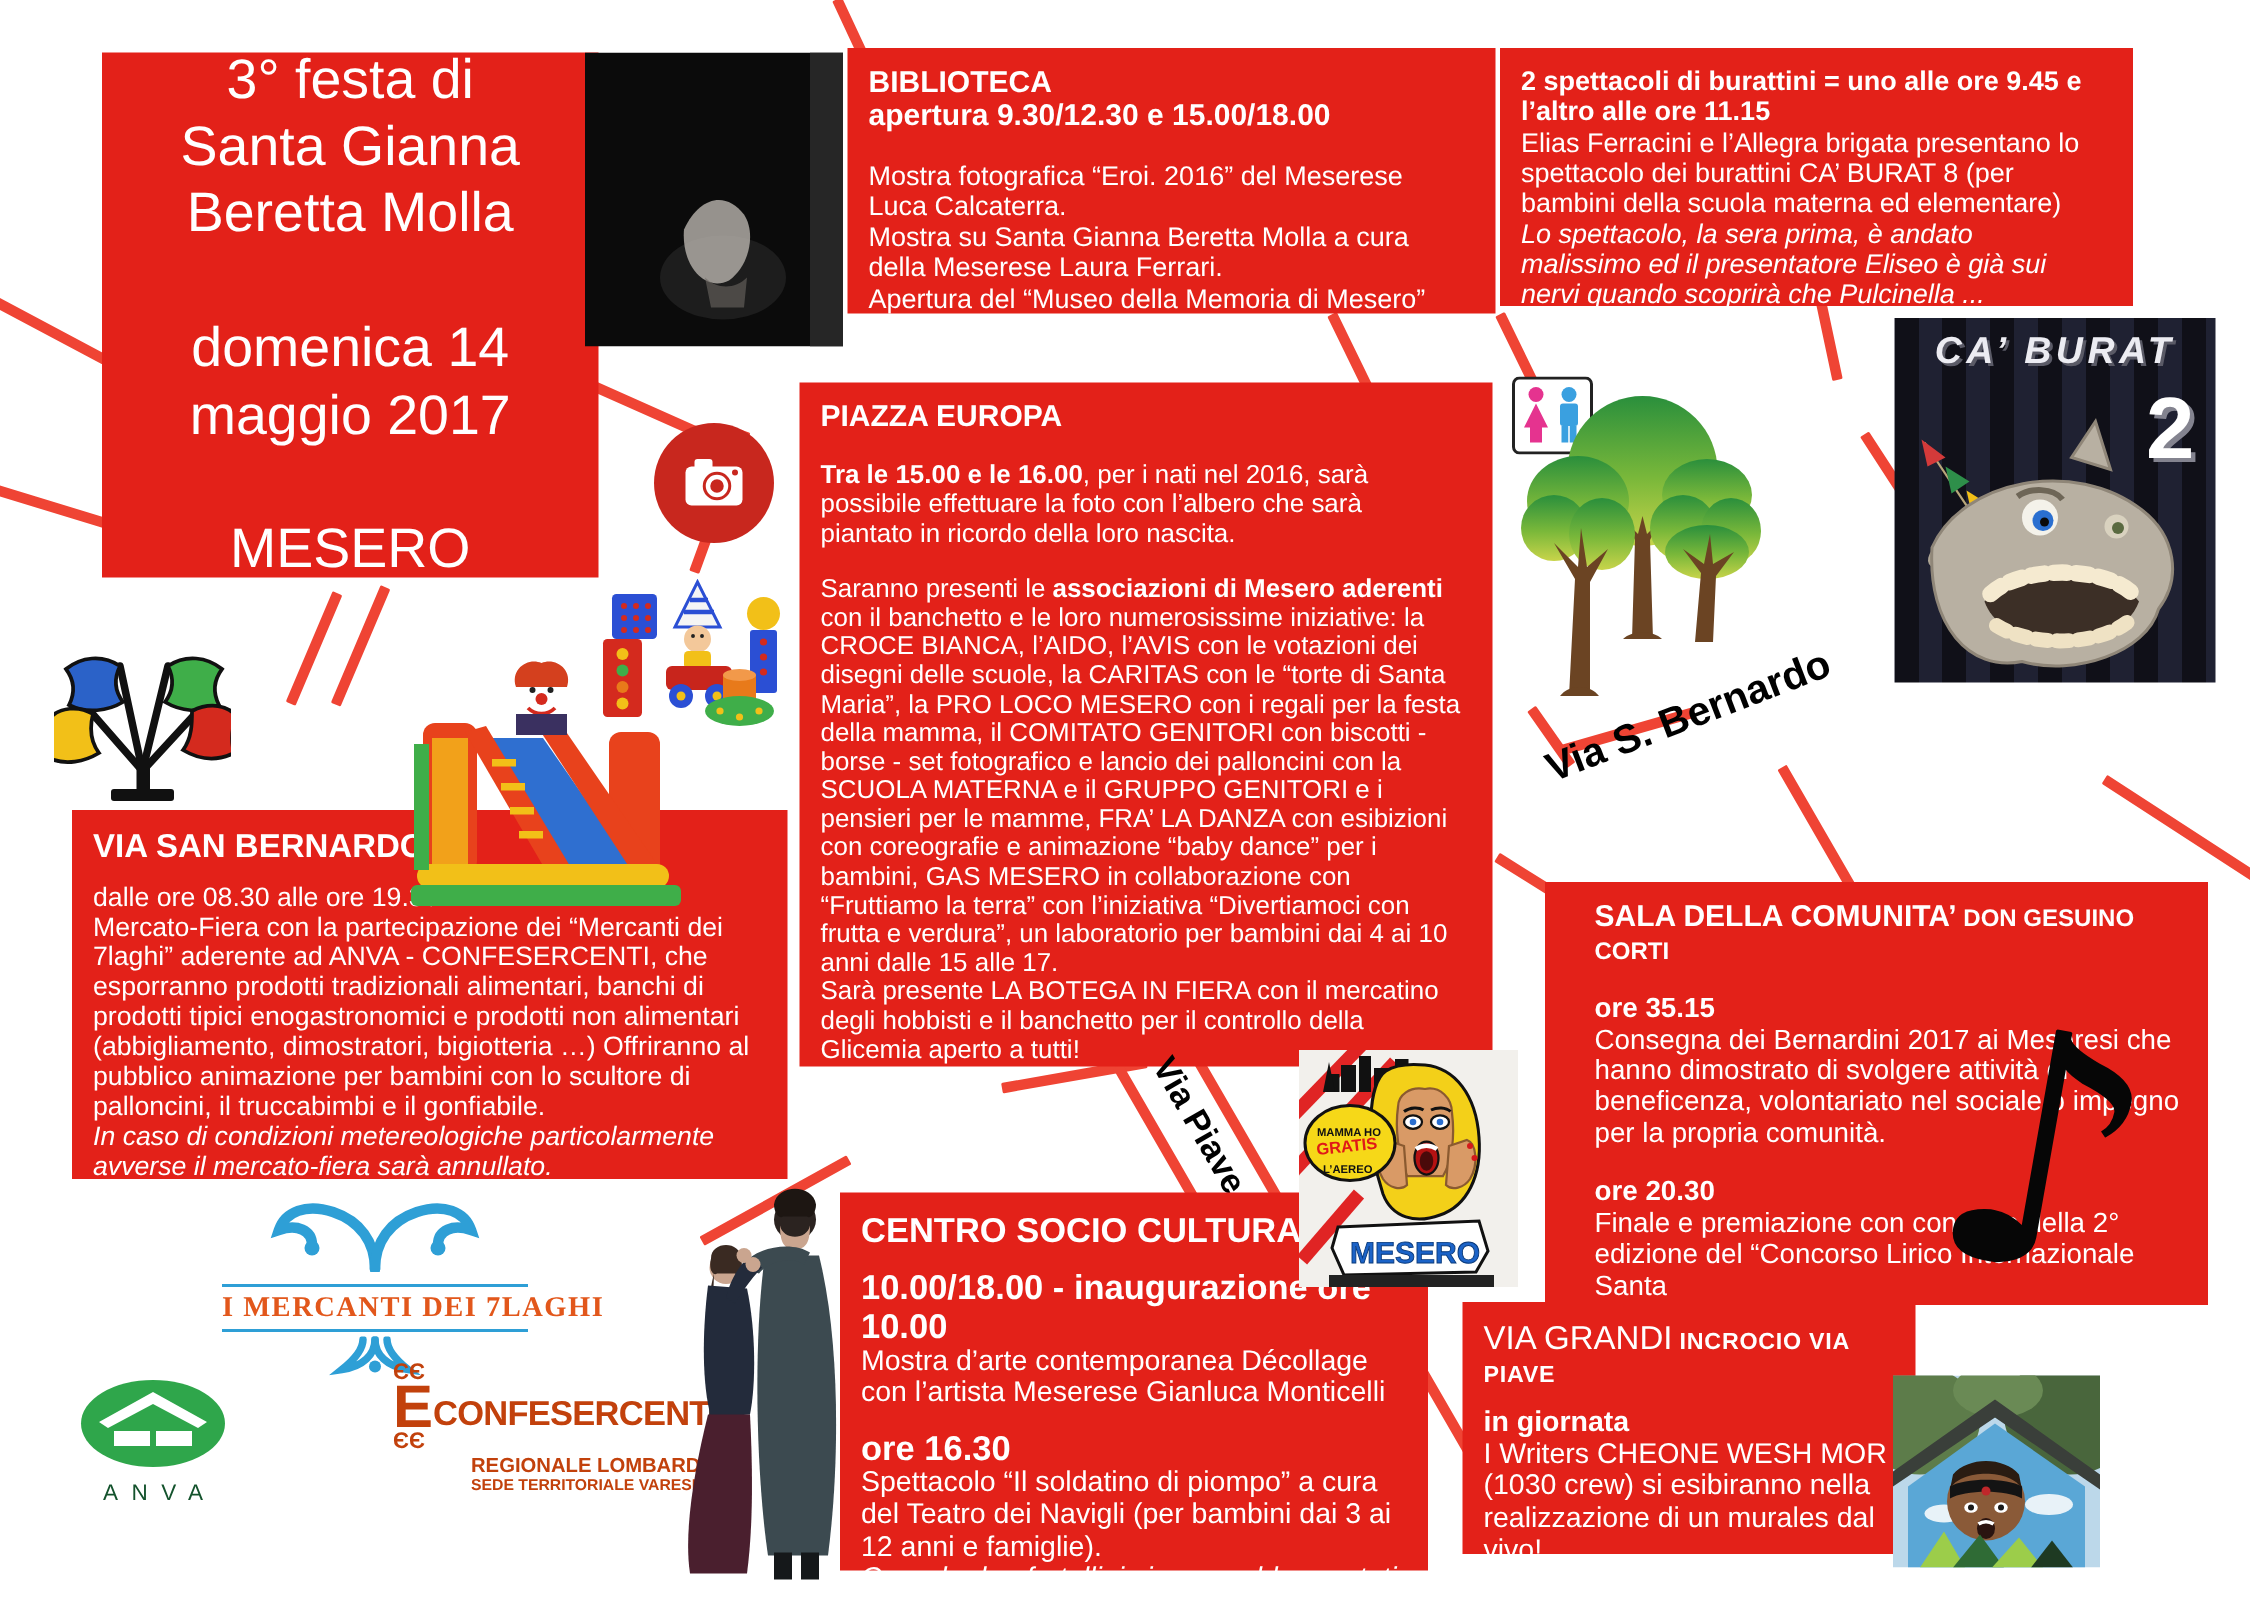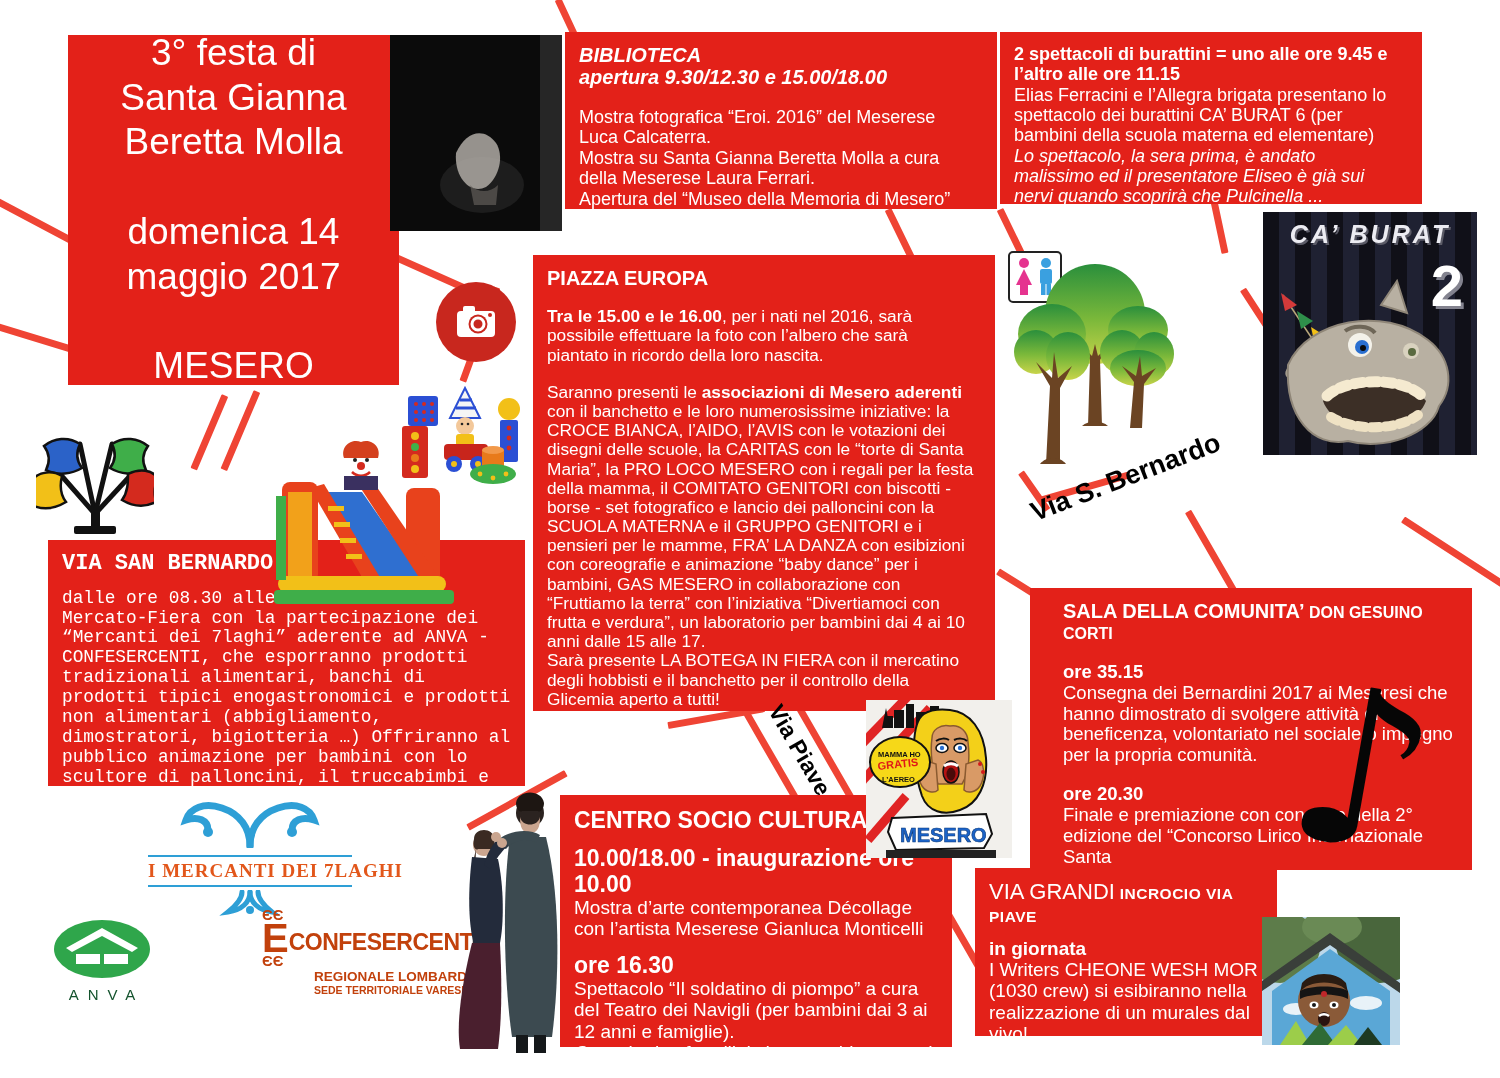--- a/index.html
+++ b/index.html
@@ -20,7 +20,7 @@
   .title-box{display:flex;align-items:center;justify-content:center;text-align:center;
              font-size:37px;line-height:1.21;}
   .bib{font-size:18px;}
-  .bib .ttl{font-size:20px;line-height:1.12;font-style:italic;}
+  .bib .ttl{font-size:20px;line-height:1.12;}
   .bur{font-size:18px;line-height:1.13;}
   .pz{font-size:17.3px;line-height:1.11;}
   .pz .ttl{font-size:20px;}

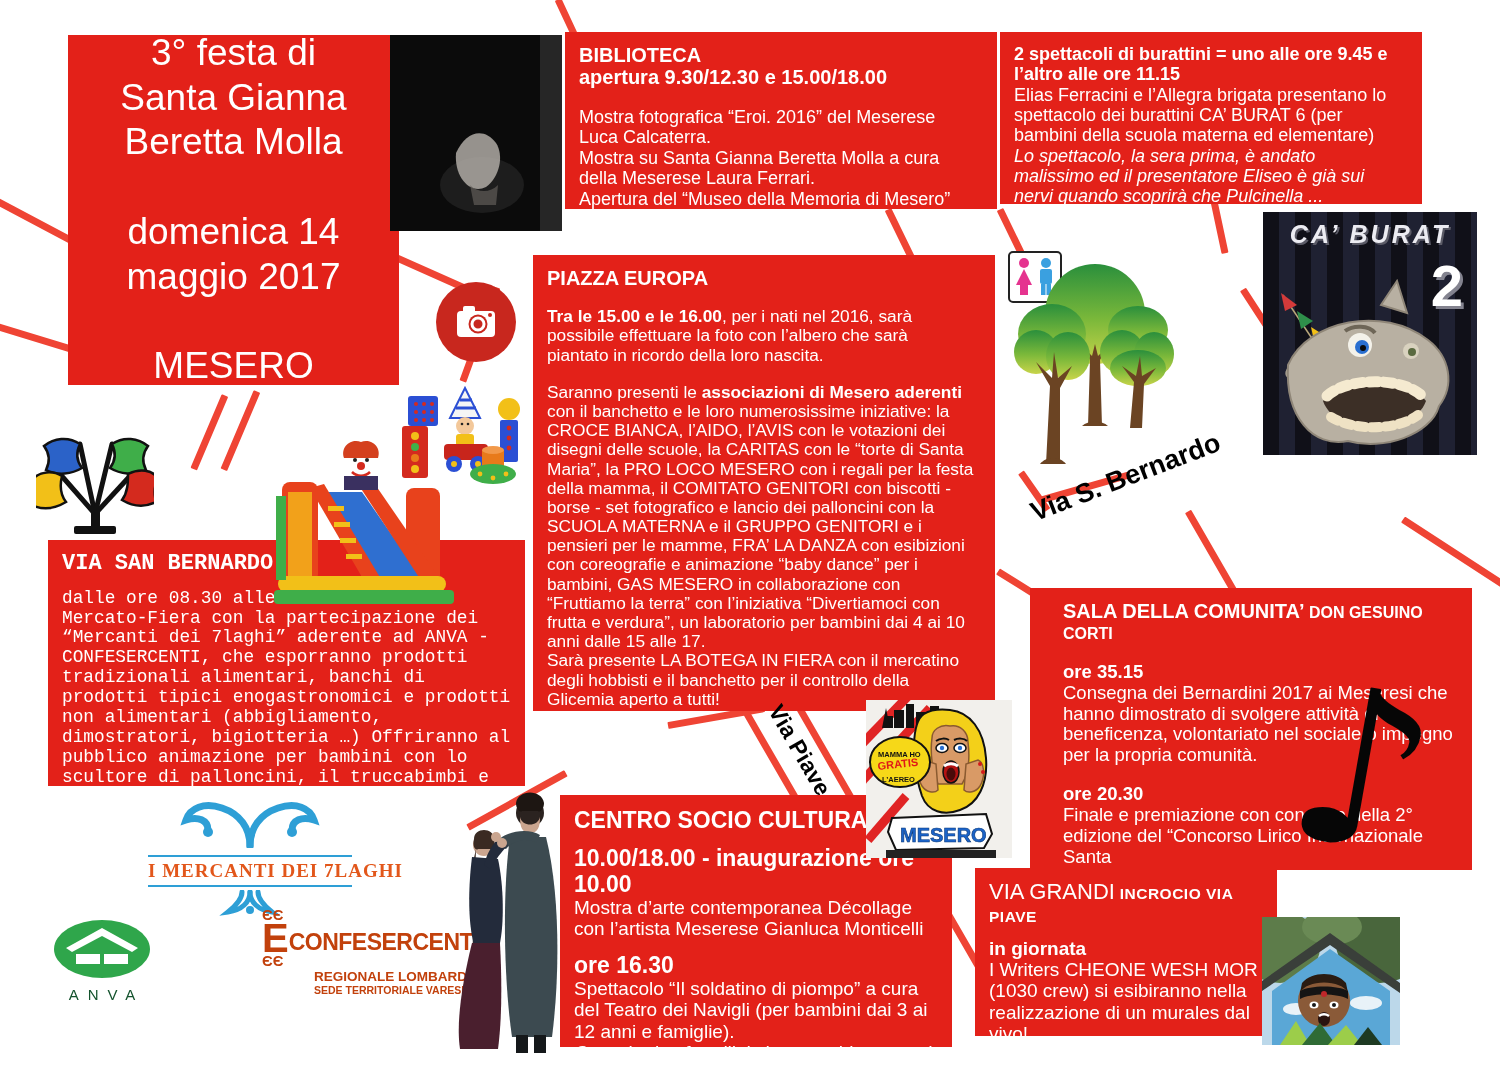--- a/index.html
+++ b/index.html
@@ -133,7 +133,7 @@
     <div class="ttl" data-bind="burattini.head">2 spettacoli di burattini = uno alle ore 9.45 e
 l’altro alle ore 11.15</div>
     <div data-bind="burattini.body">Elias Ferracini e l’Allegra brigata presentano lo
-spettacolo dei burattini CA’ BURAT 6 (per
+spettacolo dei burattini CA’ BURAT 8 (per
 bambini della scuola materna ed elementare)</div>
     <div class="it" data-bind="burattini.note">Lo spettacolo, la sera prima, è andato
 malissimo ed il presentatore Eliseo è già sui

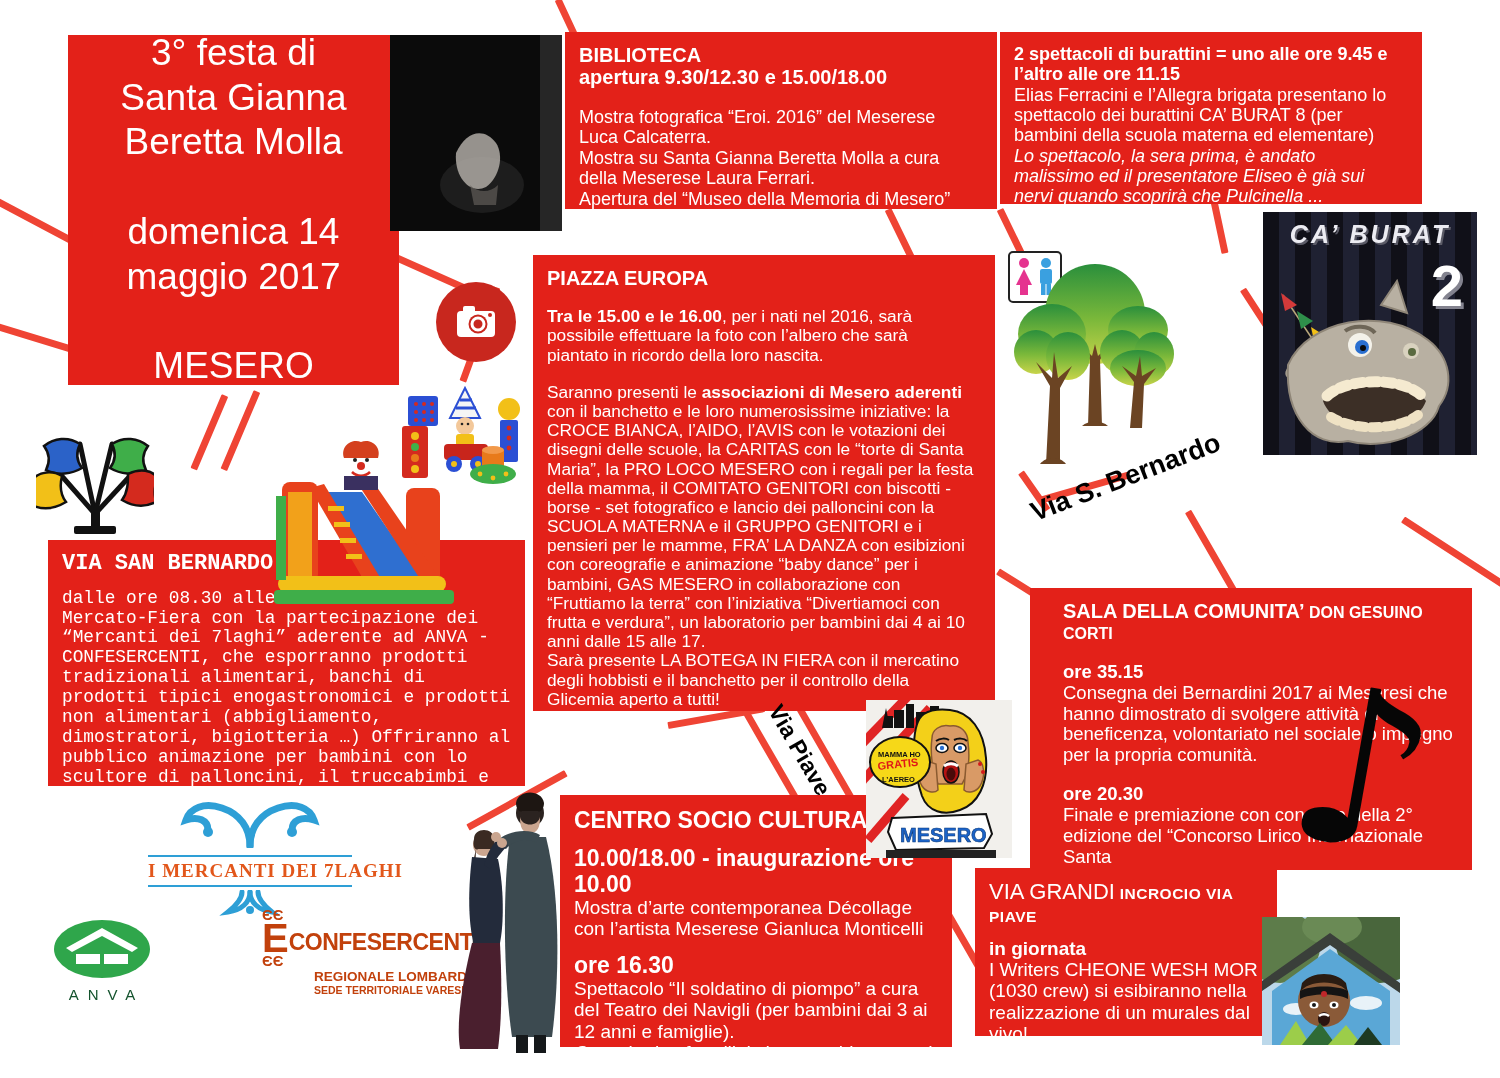--- a/index.html
+++ b/index.html
@@ -24,7 +24,7 @@
   .bur{font-size:18px;line-height:1.13;}
   .pz{font-size:17.3px;line-height:1.11;}
   .pz .ttl{font-size:20px;}
-  .vsb{font-size:17.8px;line-height:1.12;font-family:Liberation Mono, monospace;}
+  .vsb{font-size:17.8px;line-height:1.12;}
   .vsb .ttl{font-size:22px;}
   .sala{font-size:18.5px;line-height:1.13;padding-left:33px;}
   .sala .t1{font-size:20px;font-weight:bold;}

